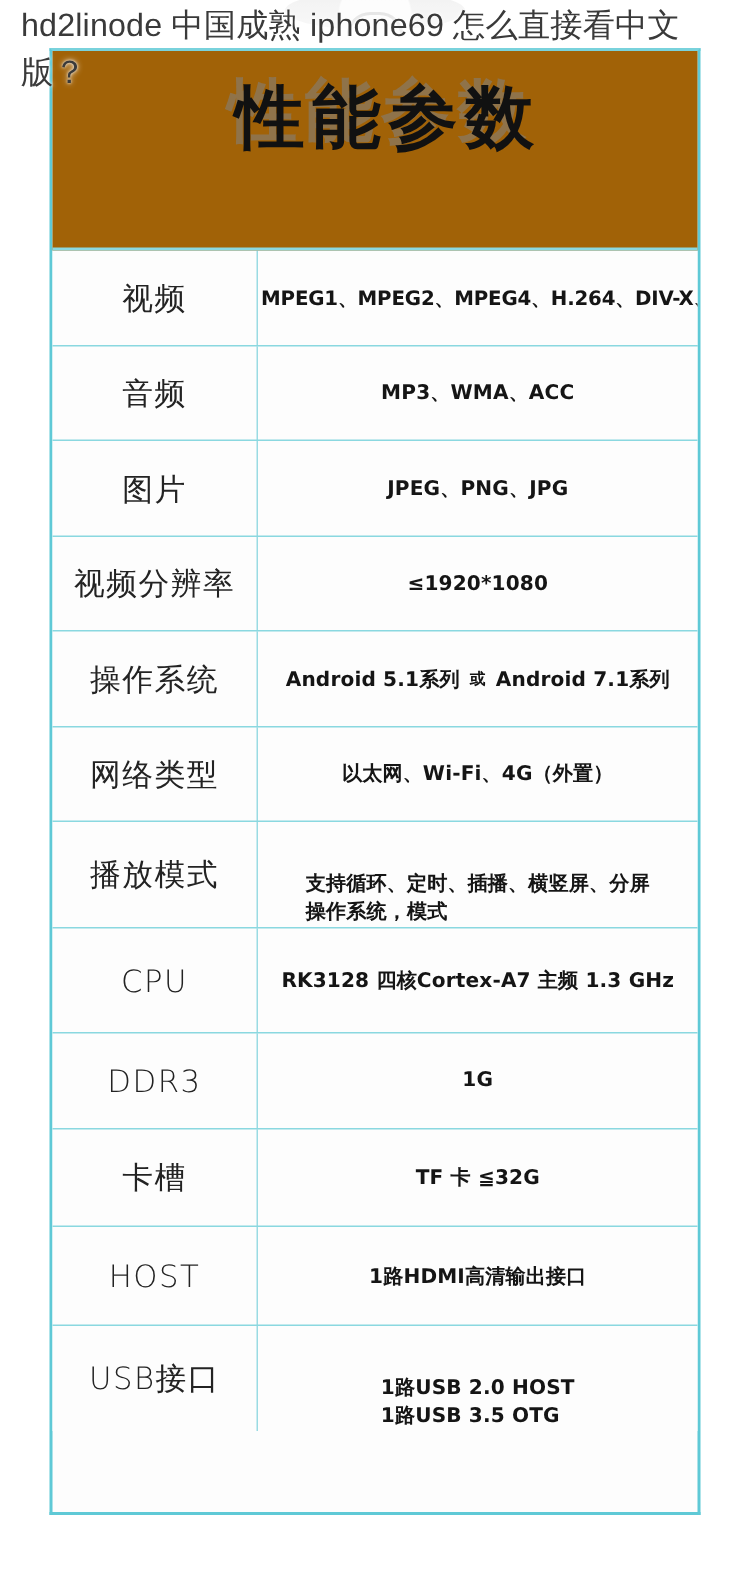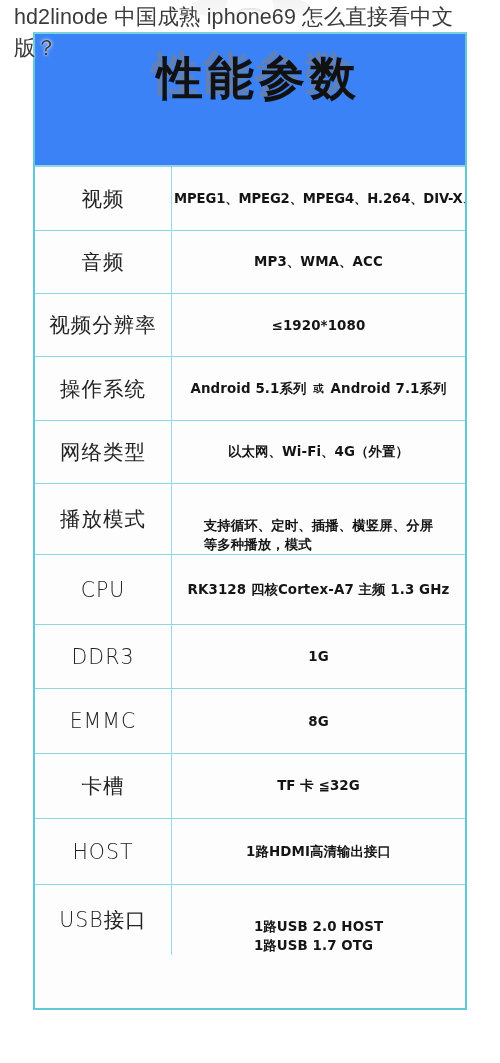--- a/index.html
+++ b/index.html
@@ -65,7 +65,7 @@
     height:133px;
     border-bottom:2px solid #8ad8e0;
     box-sizing:border-box;
-    background:#3b82f6;
+    background:#a16207;
   }
   .banner-title{
     position:absolute;

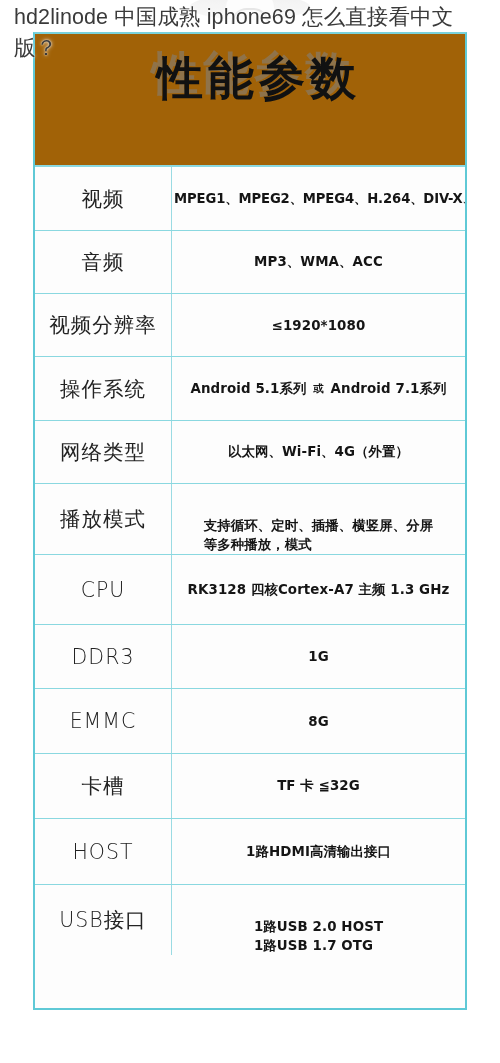--- a/index.html
+++ b/index.html
@@ -170,6 +170,10 @@
           <td class="spec-label">音频</td>
           <td class="spec-value">MP3、WMA、ACC</td>
         </tr>
+        <tr class="r-image">
+          <td class="spec-label">图片</td>
+          <td class="spec-value">JPEG、PNG、JPG</td>
+        </tr>
         <tr class="r-res">
           <td class="spec-label">视频分辨率</td>
           <td class="spec-value">≤1920*1080</td>

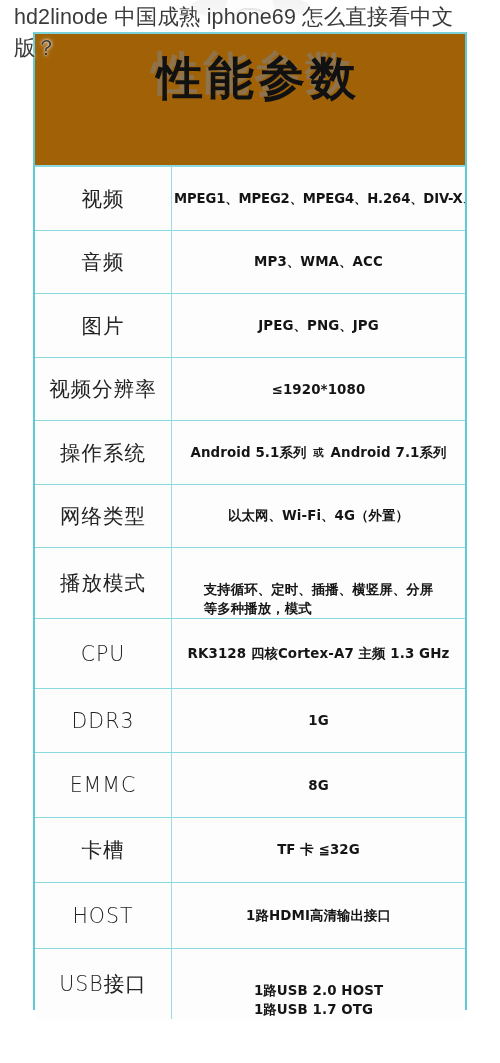--- a/index.html
+++ b/index.html
@@ -195,7 +195,7 @@
           <td class="spec-value">
             <span class="val-inner two-line">
               <span>支持循环、定时、插播、横竖屏、分屏</span><br>
-              <span>等多种播放，模式</span>
+              <span>操作系统，模式</span>
             </span>
           </td>
         </tr>

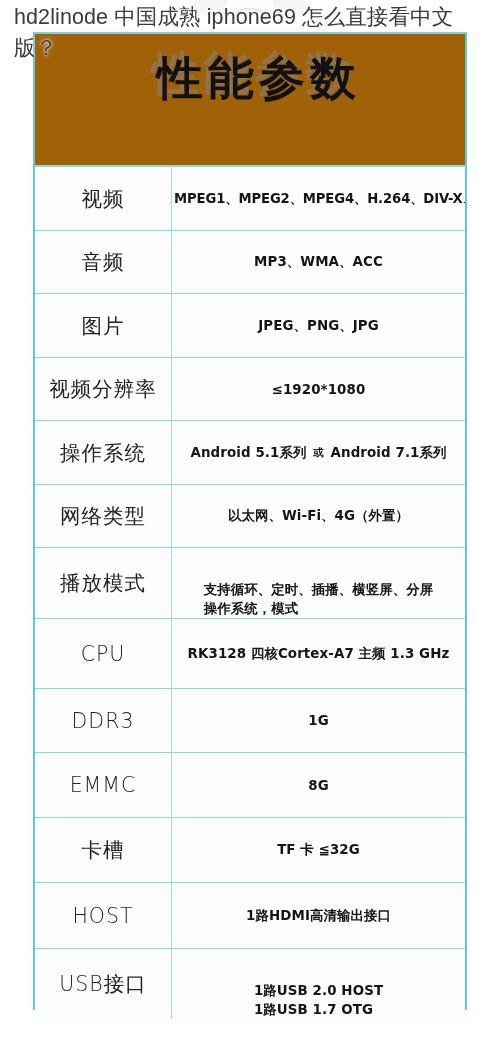--- a/index.html
+++ b/index.html
@@ -207,10 +207,6 @@
           <td class="spec-label">DDR3</td>
           <td class="spec-value">1G</td>
         </tr>
-        <tr class="r-emmc">
-          <td class="spec-label">EMMC</td>
-          <td class="spec-value">8G</td>
-        </tr>
         <tr class="r-slot">
           <td class="spec-label">卡槽</td>
           <td class="spec-value">TF 卡 ≦32G</td>

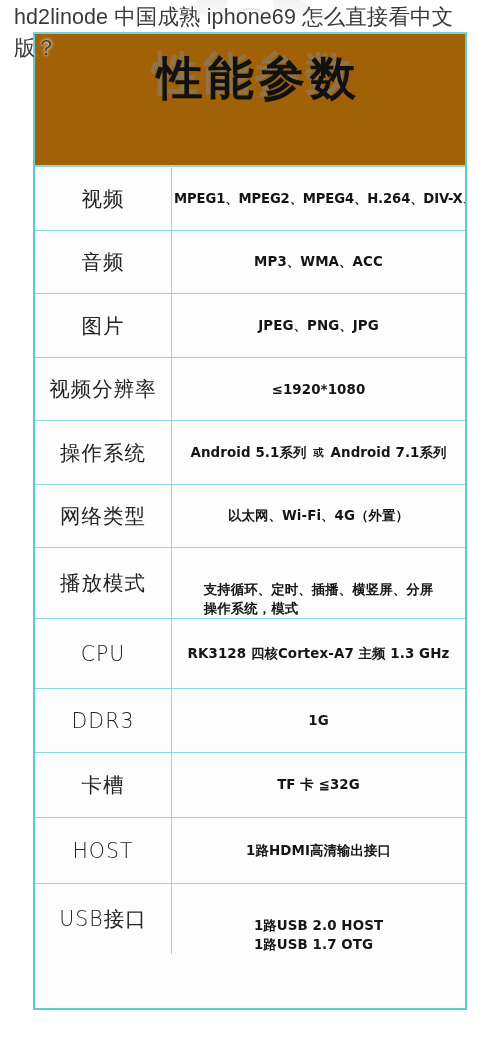--- a/index.html
+++ b/index.html
@@ -220,7 +220,7 @@
           <td class="spec-value">
             <span class="val-inner two-line">
               <span>1路USB 2.0  HOST</span><br>
-              <span>1路USB 1.7  OTG</span>
+              <span>1路USB 3.5  OTG</span>
             </span>
           </td>
         </tr>

